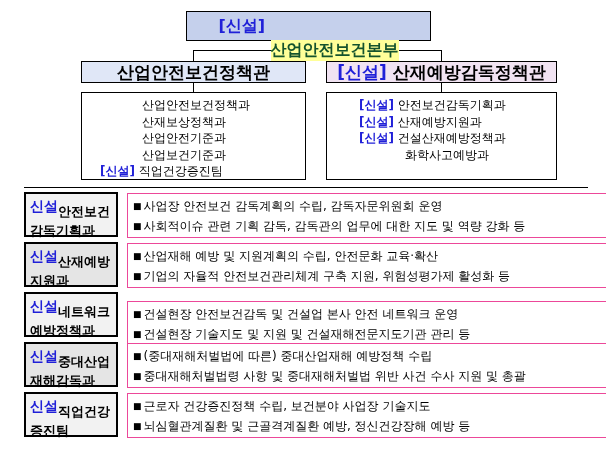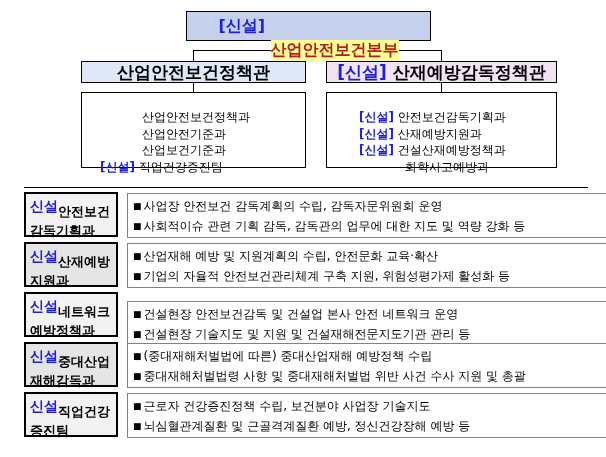--- a/index.html
+++ b/index.html
@@ -11,7 +11,7 @@
         border: 1px solid #000; display: flex; align-items: center; justify-content: center;
         font-size: 16px; font-weight: bold; }
   .tag { color: #2020d8; font-weight: bold; }
-  .hl { background: #ffff99; color: #b91c1c; margin-top: 48px; }
+  .hl { background: #ffff99; color: #14532d; margin-top: 48px; }
   .office { top: 61px; height: 22px; border: 1px solid #000; display: flex; align-items: center;
             justify-content: center; font-size: 17px; font-weight: bold; }
   .office.left { left: 81px; width: 225px; background: #e0e7f7; }

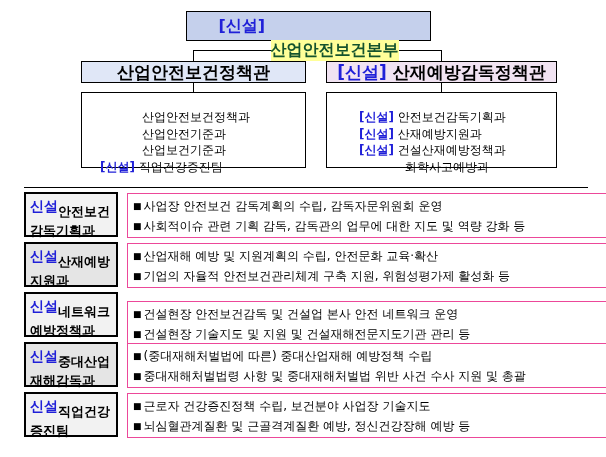--- a/index.html
+++ b/index.html
@@ -16,8 +16,8 @@
             justify-content: center; font-size: 17px; font-weight: bold; }
   .office.left { left: 81px; width: 225px; background: #e0e7f7; }
   .office.right { left: 326px; width: 231px; background: #f1e3f2; }
-  .div-box { top: 92px; height: 76px; border: 1px solid #000; background: #fff;
-             font-size: 12px; line-height: 16.6px; padding-top: 16px; }
+  .div-box { top: 92px; height: 88px; border: 1px solid #000; background: #fff;
+             font-size: 12px; line-height: 16.6px; padding-top: 4px; }
   .div-box.left { left: 81px; width: 225px; padding-left: 60px; }
   .div-box.right { left: 326px; width: 231px; padding-left: 32px; }
   .div-box .row { white-space: nowrap; }

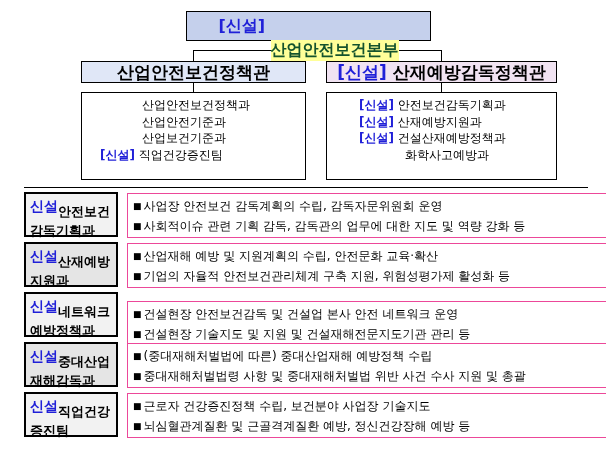--- a/index.html
+++ b/index.html
@@ -61,6 +61,7 @@
 
 <div class="abs div-box left">
   <div class="row"><span>산업안전보건정책과</span></div>
+  <div class="row"><span>산재보상정책과</span></div>
   <div class="row"><span>산업안전기준과</span></div>
   <div class="row"><span>산업보건기준과</span></div>
   <div class="row new"><span class="tag">[신설]</span> <span>직업건강증진팀</span></div>

